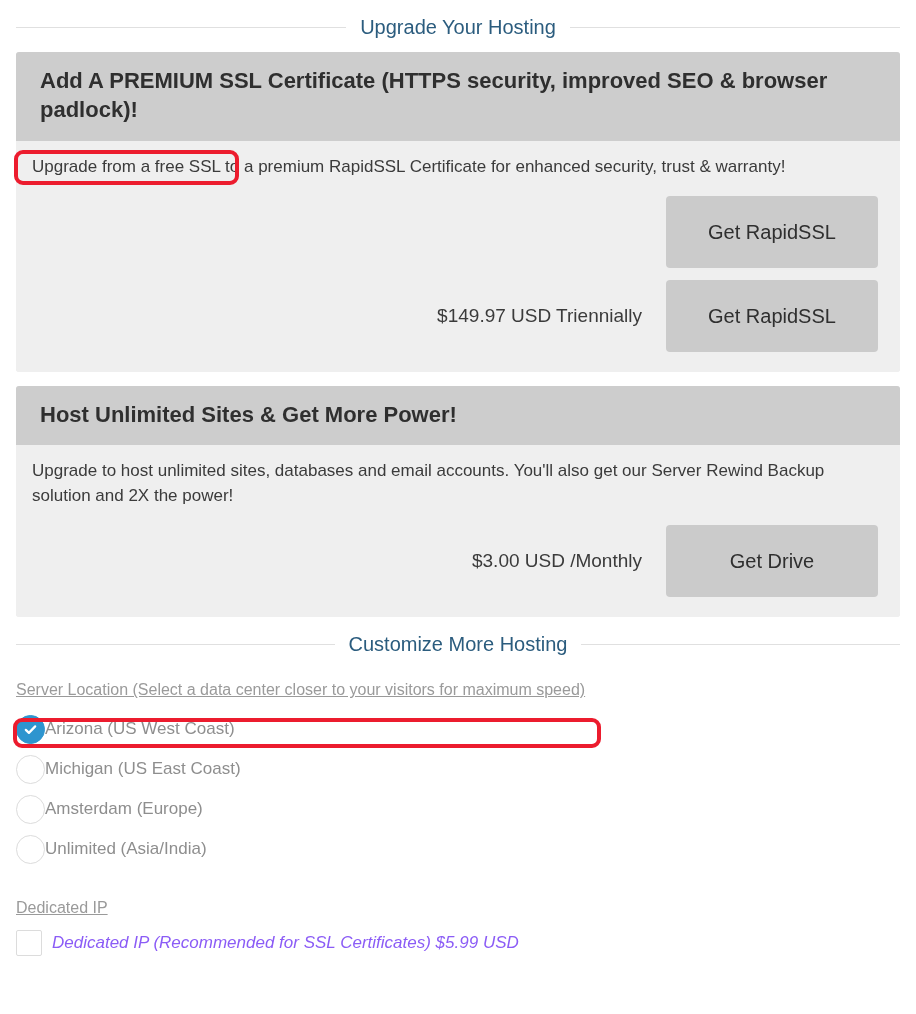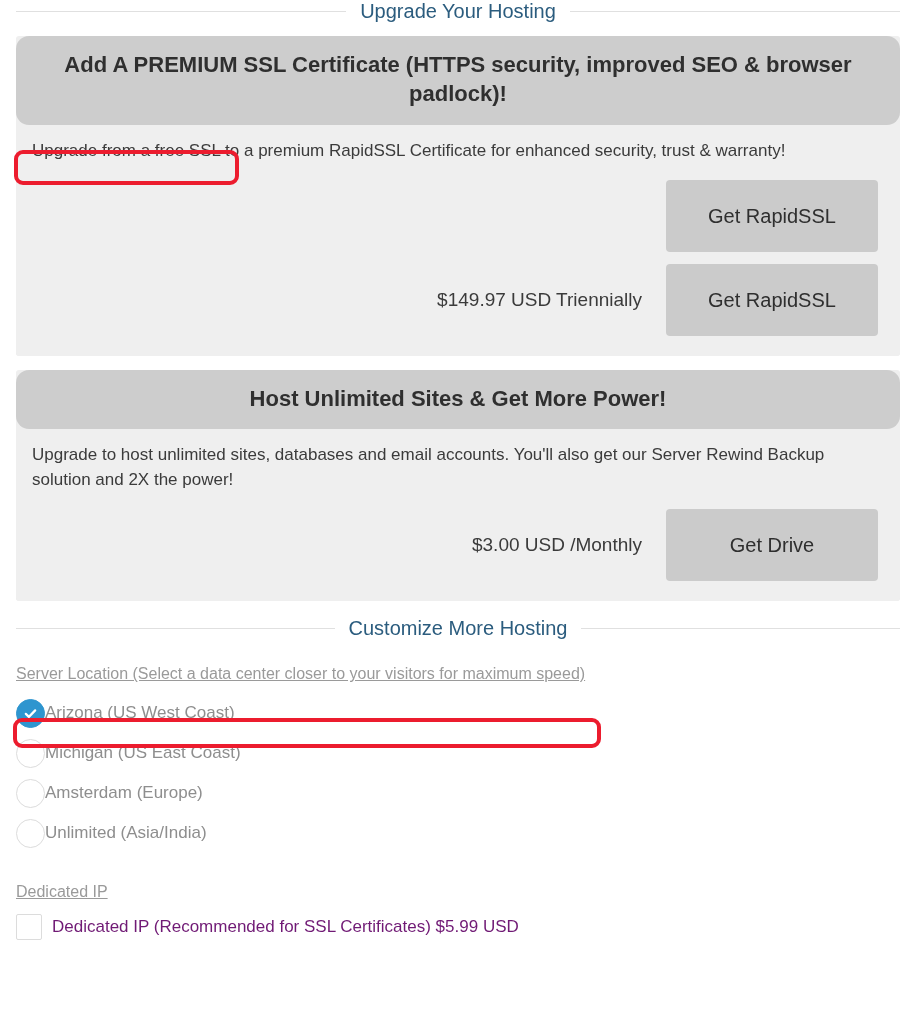--- a/index.html
+++ b/index.html
@@ -38,7 +38,7 @@
     line-height: 1.1;
     white-space: nowrap;
   }
-  #heading-upgrade { margin-top: 0; }
+  #heading-upgrade { margin-top: 16px; }
   #heading-customize { margin-top: 16px; }
 
   

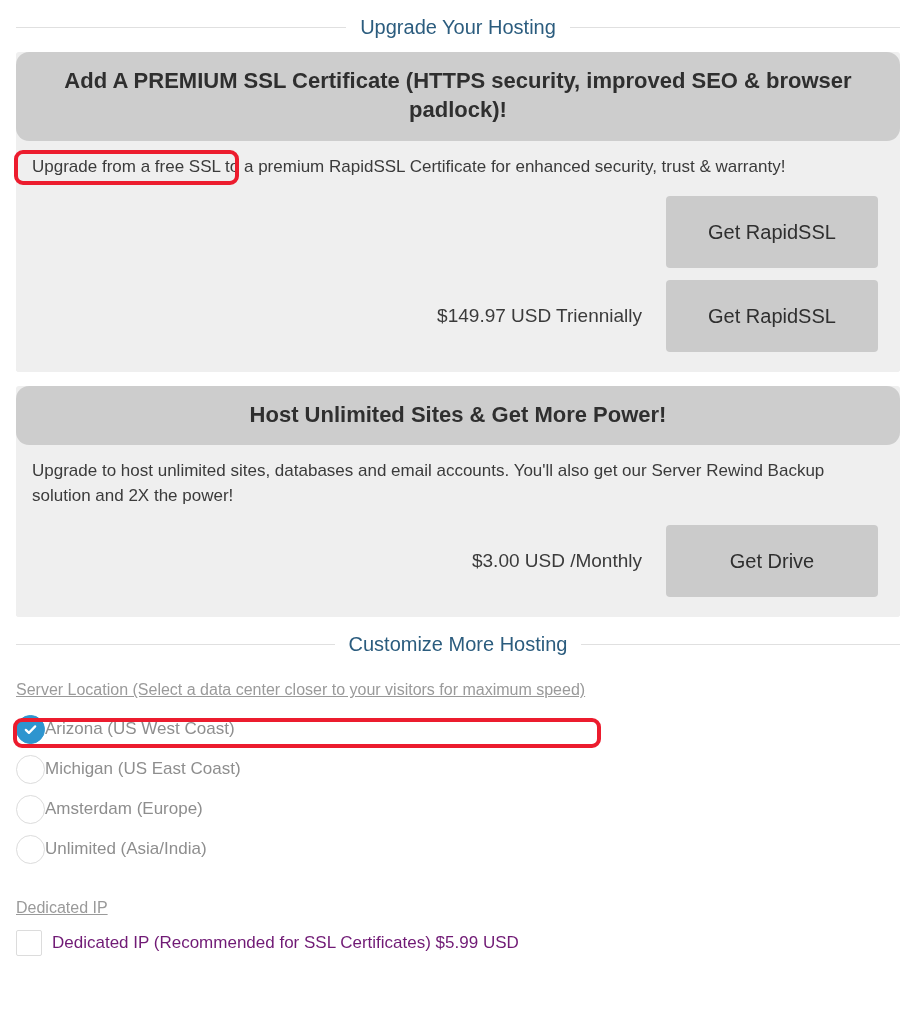--- a/index.html
+++ b/index.html
@@ -53,10 +53,8 @@
     color: #2f2f2f;
     font-size: 22px;
     font-weight: 700;
-    text-align: center;
     line-height: 1.34;
     padding: 14px 24px 16px 24px;
-    border-radius: 13px;
   }
   .card-body {
     background: #efefef;

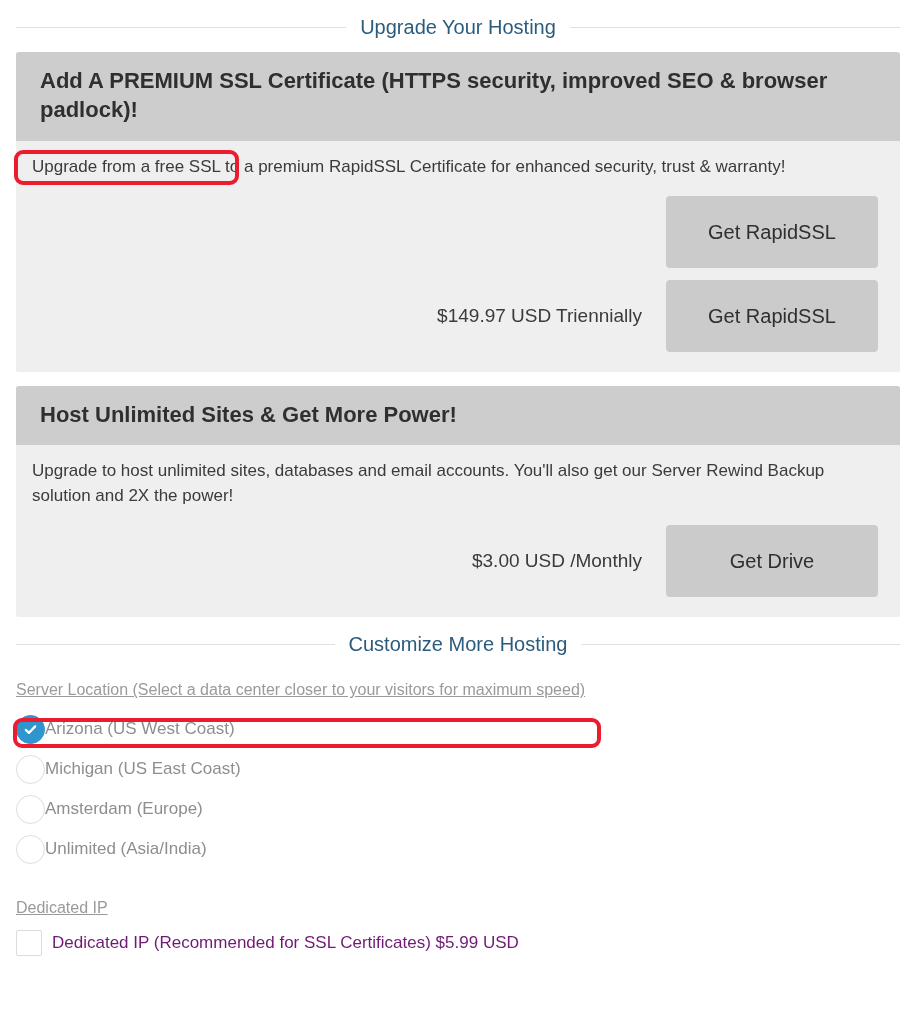--- a/index.html
+++ b/index.html
@@ -155,7 +155,8 @@
   }
   .checkbox-label {
     font-size: 17px;
-    color: #701a75;
+    color: #8b5cf6;
+    font-style: italic;
   }
 
   

